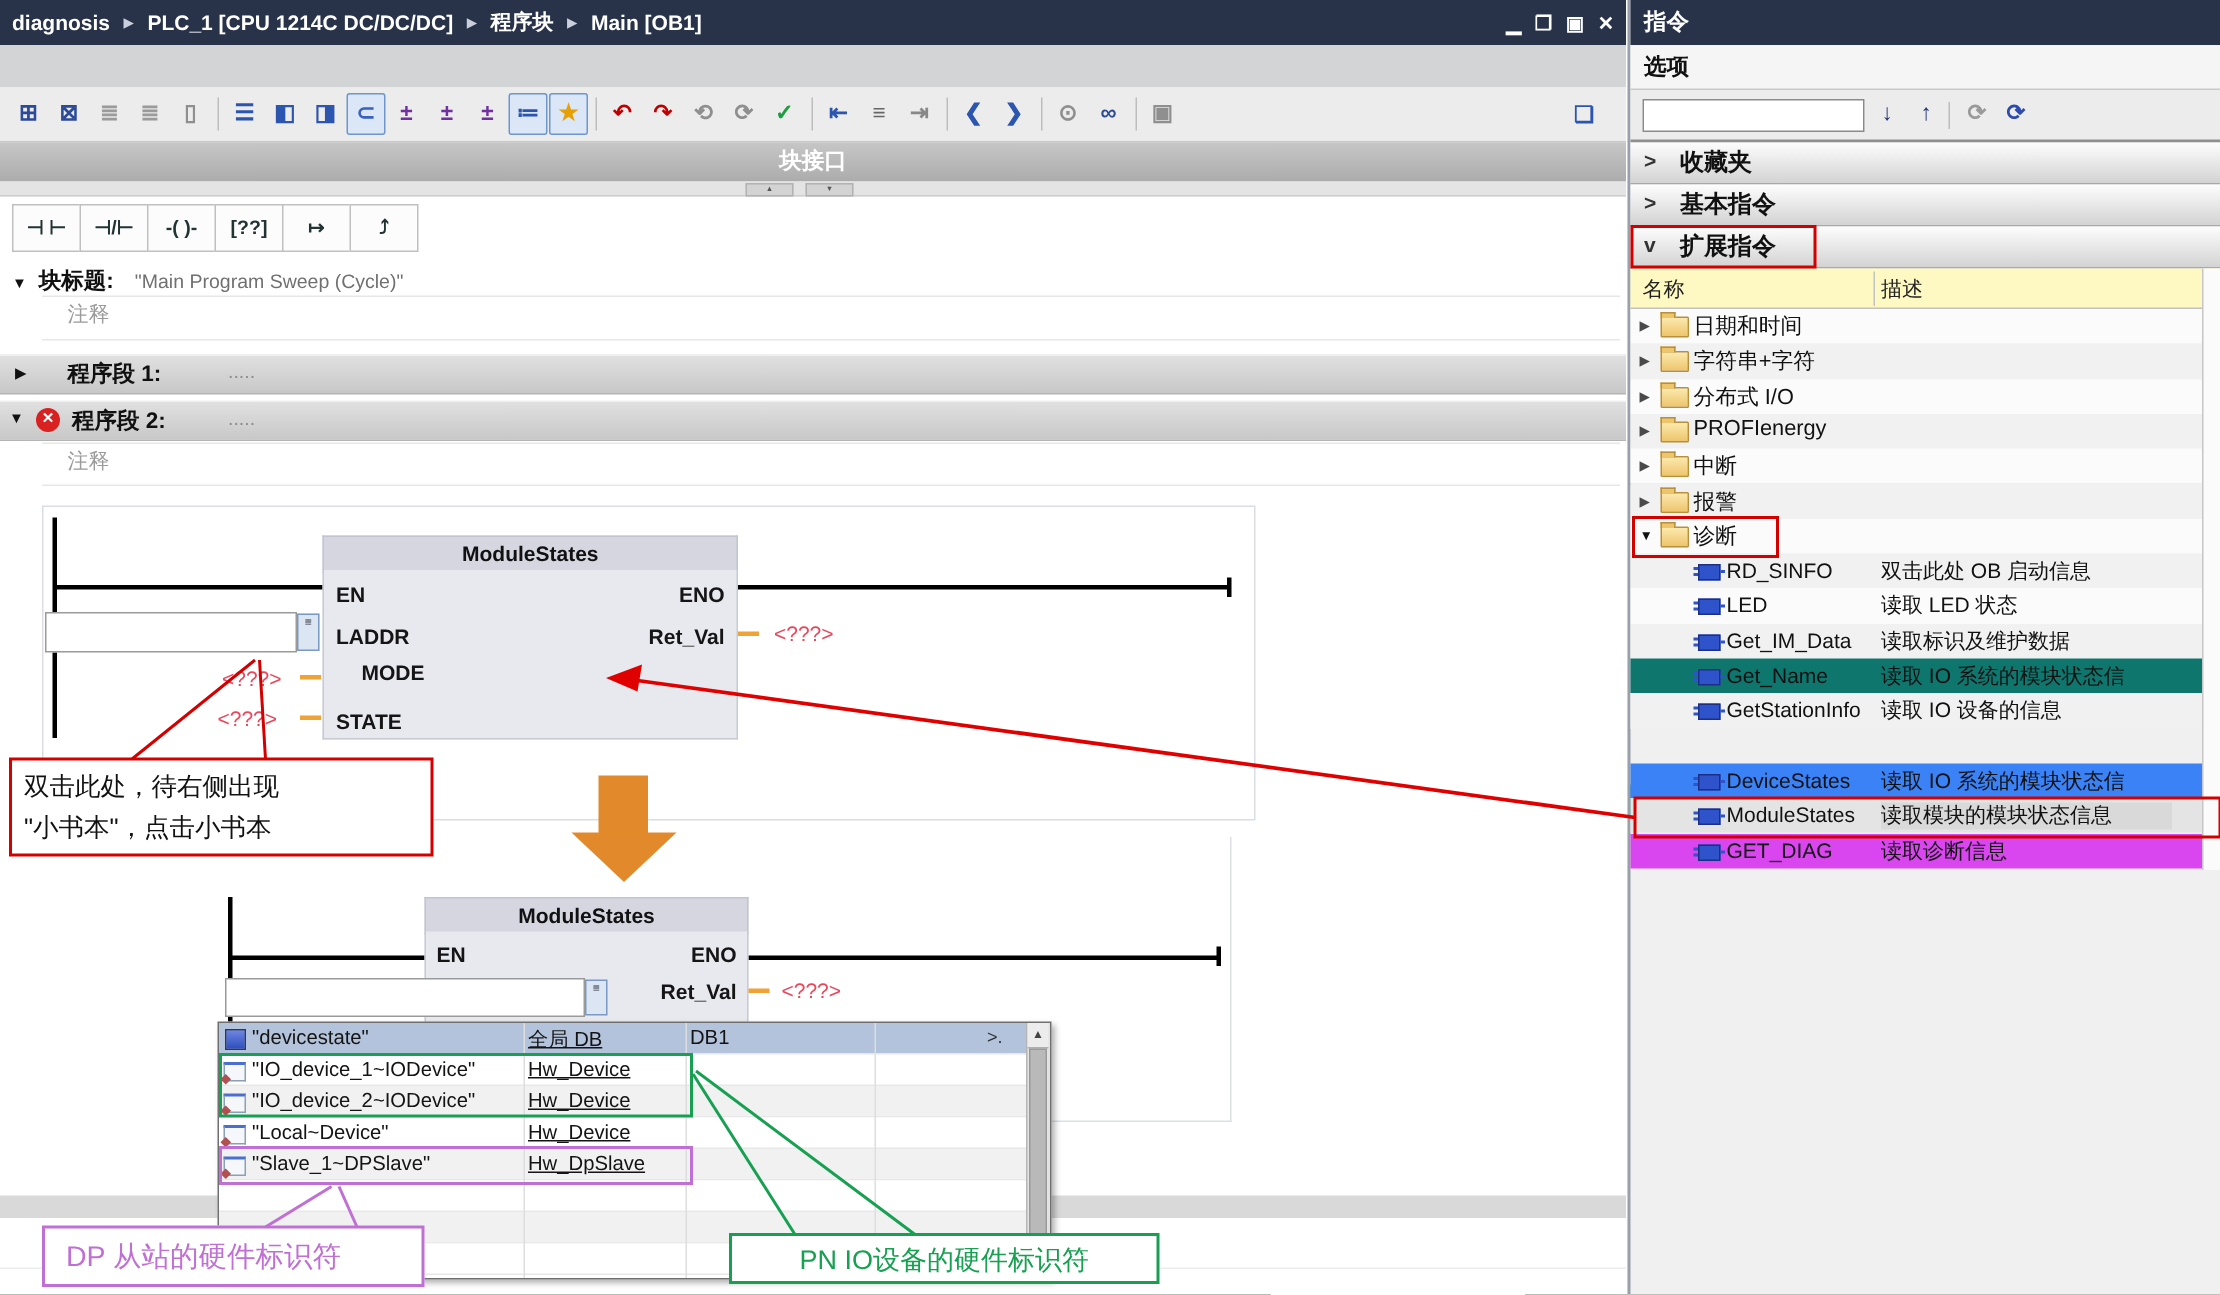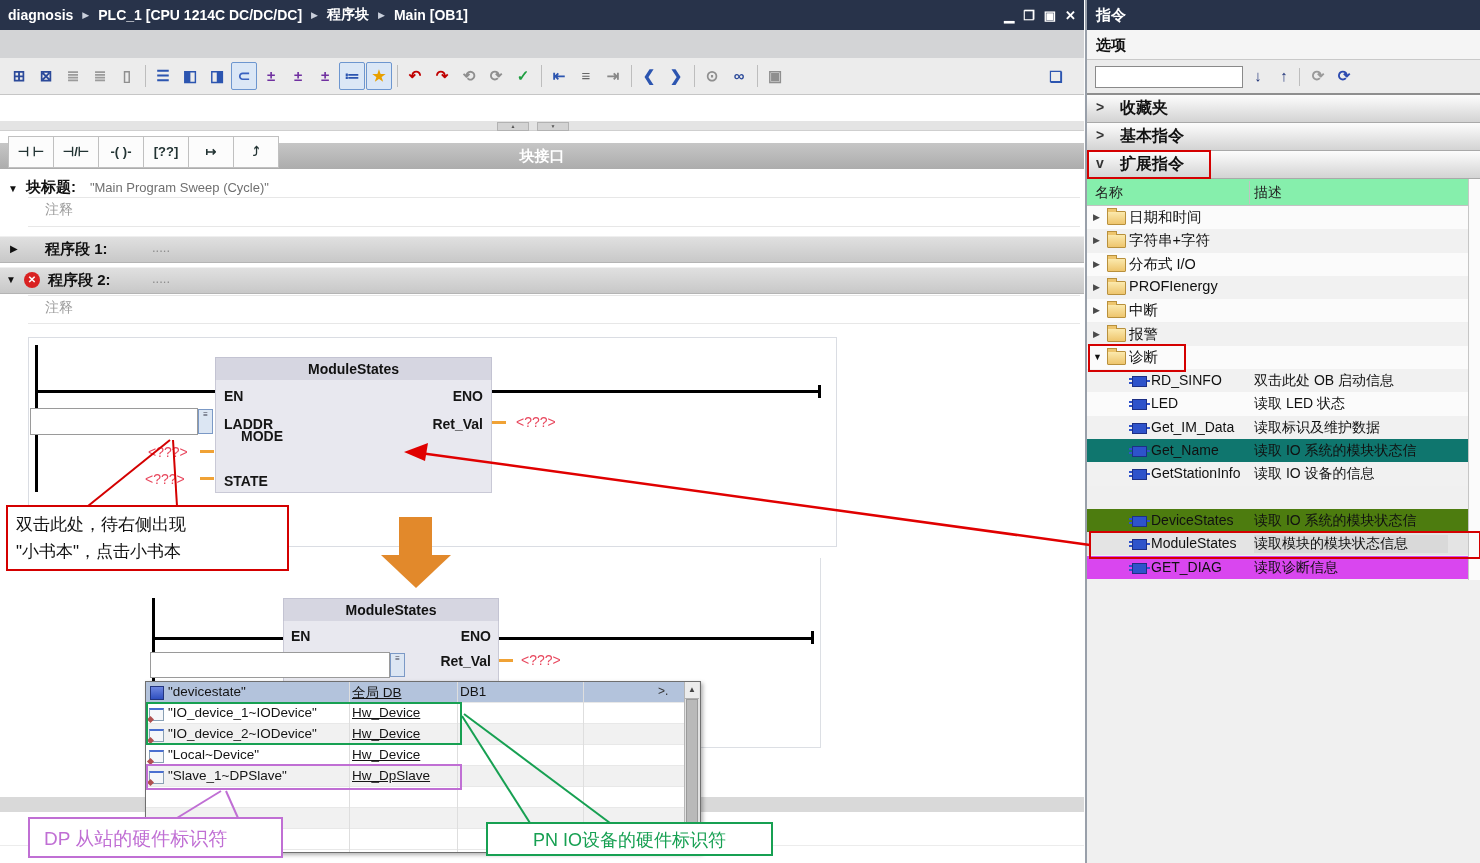--- a/index.html
+++ b/index.html
@@ -20,7 +20,7 @@
   .tsep{width:1px;height:22px;background:#bdbdbd;margin:0 4px;}
   .tico-right{position:absolute;right:14px;top:0;}
   
-  .ifacebar{left:0;top:95px;width:1084px;height:26px;background:linear-gradient(#c6c6c6,#acacac);color:#fff;font-weight:bold;font-size:15px;text-align:center;line-height:26px;margin-top:48px;}
+  .ifacebar{left:0;top:95px;width:1084px;height:26px;background:linear-gradient(#c6c6c6,#acacac);color:#fff;font-weight:bold;font-size:15px;text-align:center;line-height:26px;}
   .splitter{left:0;top:121px;width:1084px;height:9px;background:#e4e4e4;border-bottom:1px solid #cfcfcf;}
   .splitbtn{position:absolute;top:1px;width:30px;height:7px;background:#d3d3d3;border:1px solid #b2b2b2;font-size:5px;line-height:6px;text-align:center;color:#555;}
   

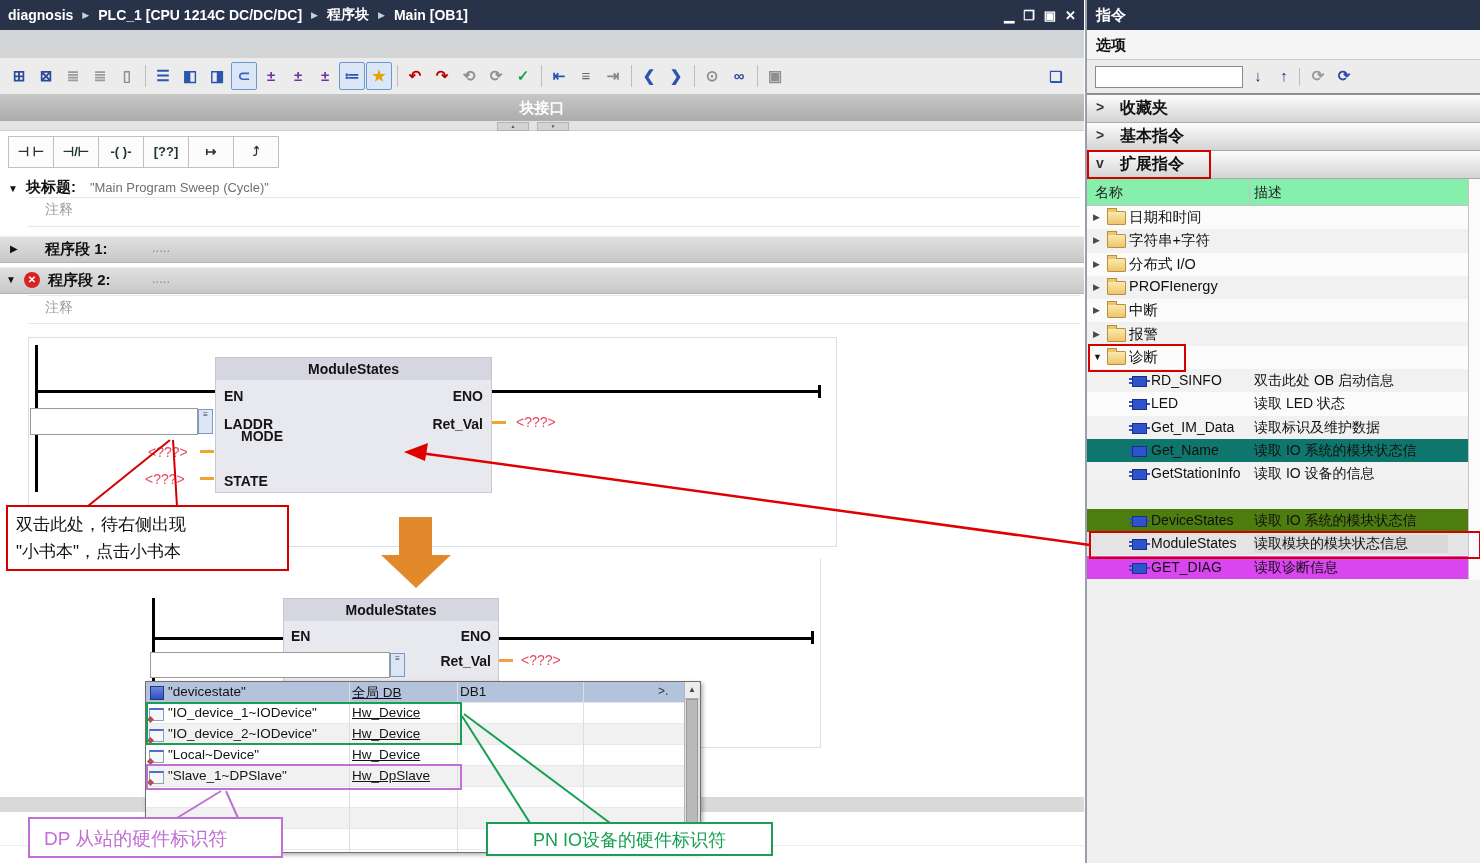--- a/index.html
+++ b/index.html
@@ -85,7 +85,7 @@
   .sect{position:absolute;left:0;width:100%;height:28px;background:linear-gradient(#fdfdfd,#d3d3d3);border-bottom:1px solid #a9a9a9;box-sizing:border-box;}
   .sect .chev{position:absolute;left:9px;top:4px;font-size:14px;font-weight:bold;color:#333;}
   .sect .slbl{position:absolute;left:33px;top:3px;font-size:16px;font-weight:bold;color:#111;}
-  .colhdr{position:absolute;left:0;top:179px;width:100%;height:27px;background:#86efac;border-bottom:1px solid #c2c2c2;box-sizing:border-box;}
+  .colhdr{position:absolute;left:0;top:179px;width:100%;height:27px;background:#fef9c3;border-bottom:1px solid #c2c2c2;box-sizing:border-box;}
   .colhdr .c1{position:absolute;left:8px;top:5px;font-size:14px;color:#222;}
   .colhdr .c2{position:absolute;left:167px;top:5px;font-size:14px;color:#222;}
   .colhdr .csplit{position:absolute;left:162px;top:2px;width:1px;height:23px;background:#c2c2c2;}

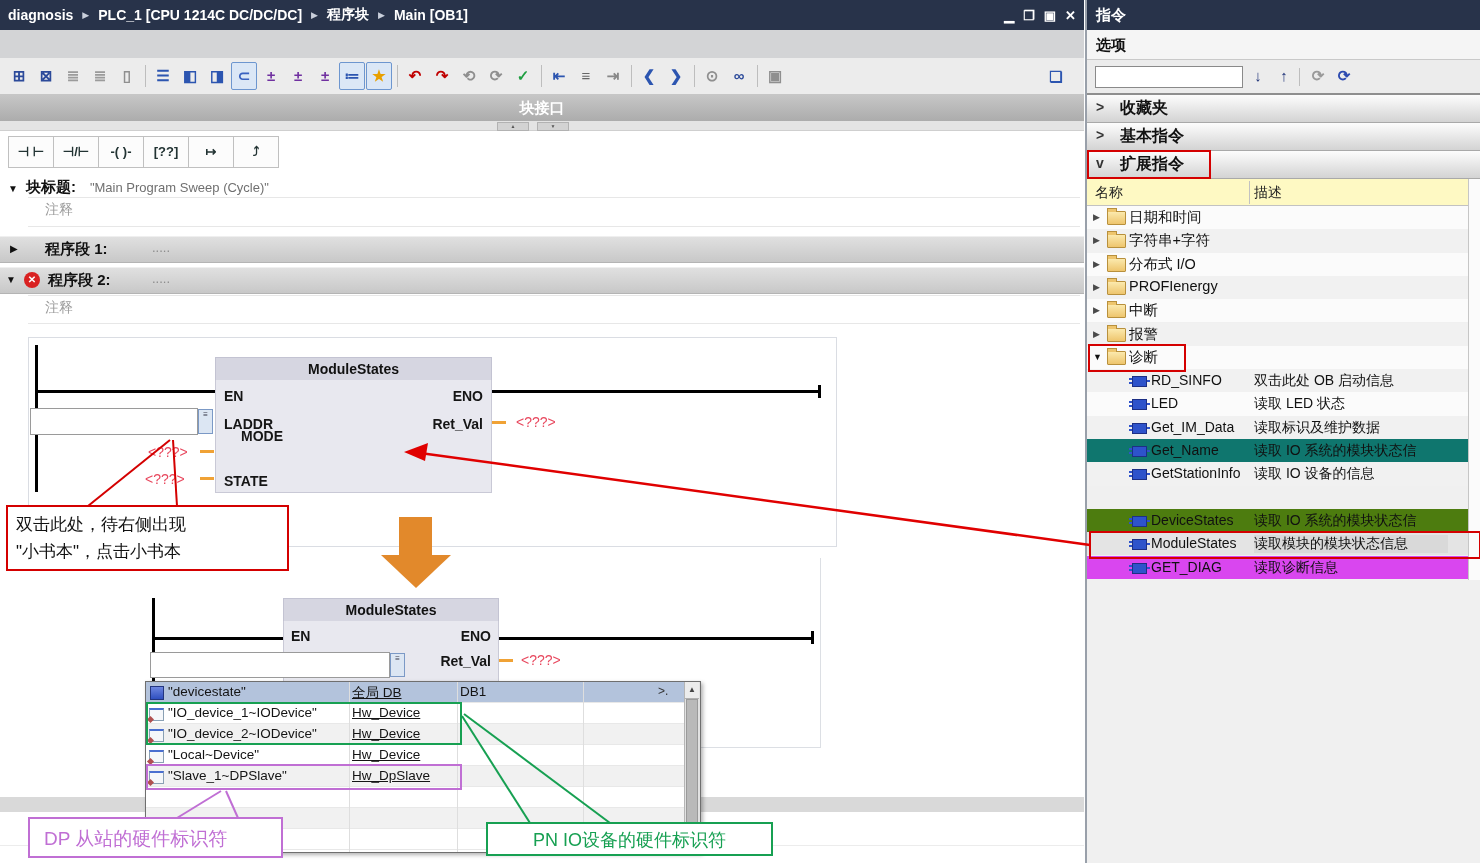--- a/index.html
+++ b/index.html
@@ -218,7 +218,7 @@
     <span class="pin" style="right:8px;top:8px;">ENO</span>
     <span class="pin" style="left:8px;top:36px;">LADDR</span>
     <span class="pin" style="right:8px;top:36px;">Ret_Val</span>
-    <span class="pin" style="left:8px;top:48px;padding-left:17px;">MODE</span>
+    <span class="pin" style="left:8px;top:60px;padding-left:17px;">MODE</span>
     <span class="pin" style="left:8px;top:93px;">STATE</span>
   </div>
   <div class="abs dash" style="left:492px;top:421px;"></div>

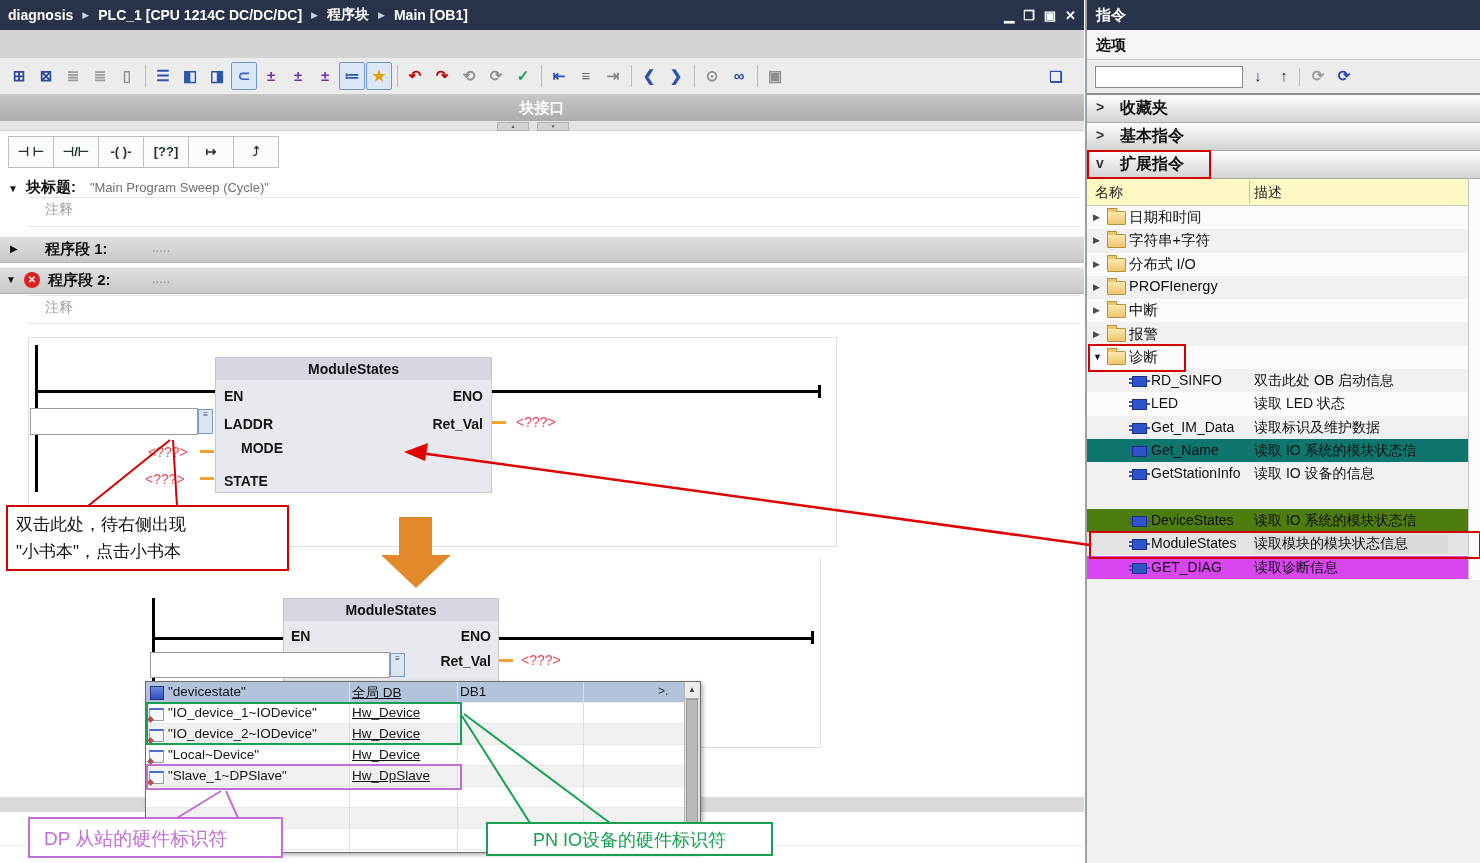--- a/index.html
+++ b/index.html
@@ -396,7 +396,7 @@
           <span class="iname">GetChecksum</span>
           <span class="idesc">读取校验和</span>
         </div>
-        <div class="treerow" style="top: 508.9px; height: 23.3px; background: #4d7c0f;">
+        <div class="treerow" style="top: 508.9px; height: 23.3px; background: #3b82f6;">
           <span class="chip"></span>
           <span class="iname">DeviceStates</span>
           <span class="idesc">读取 IO 系统的模块状态信</span>

